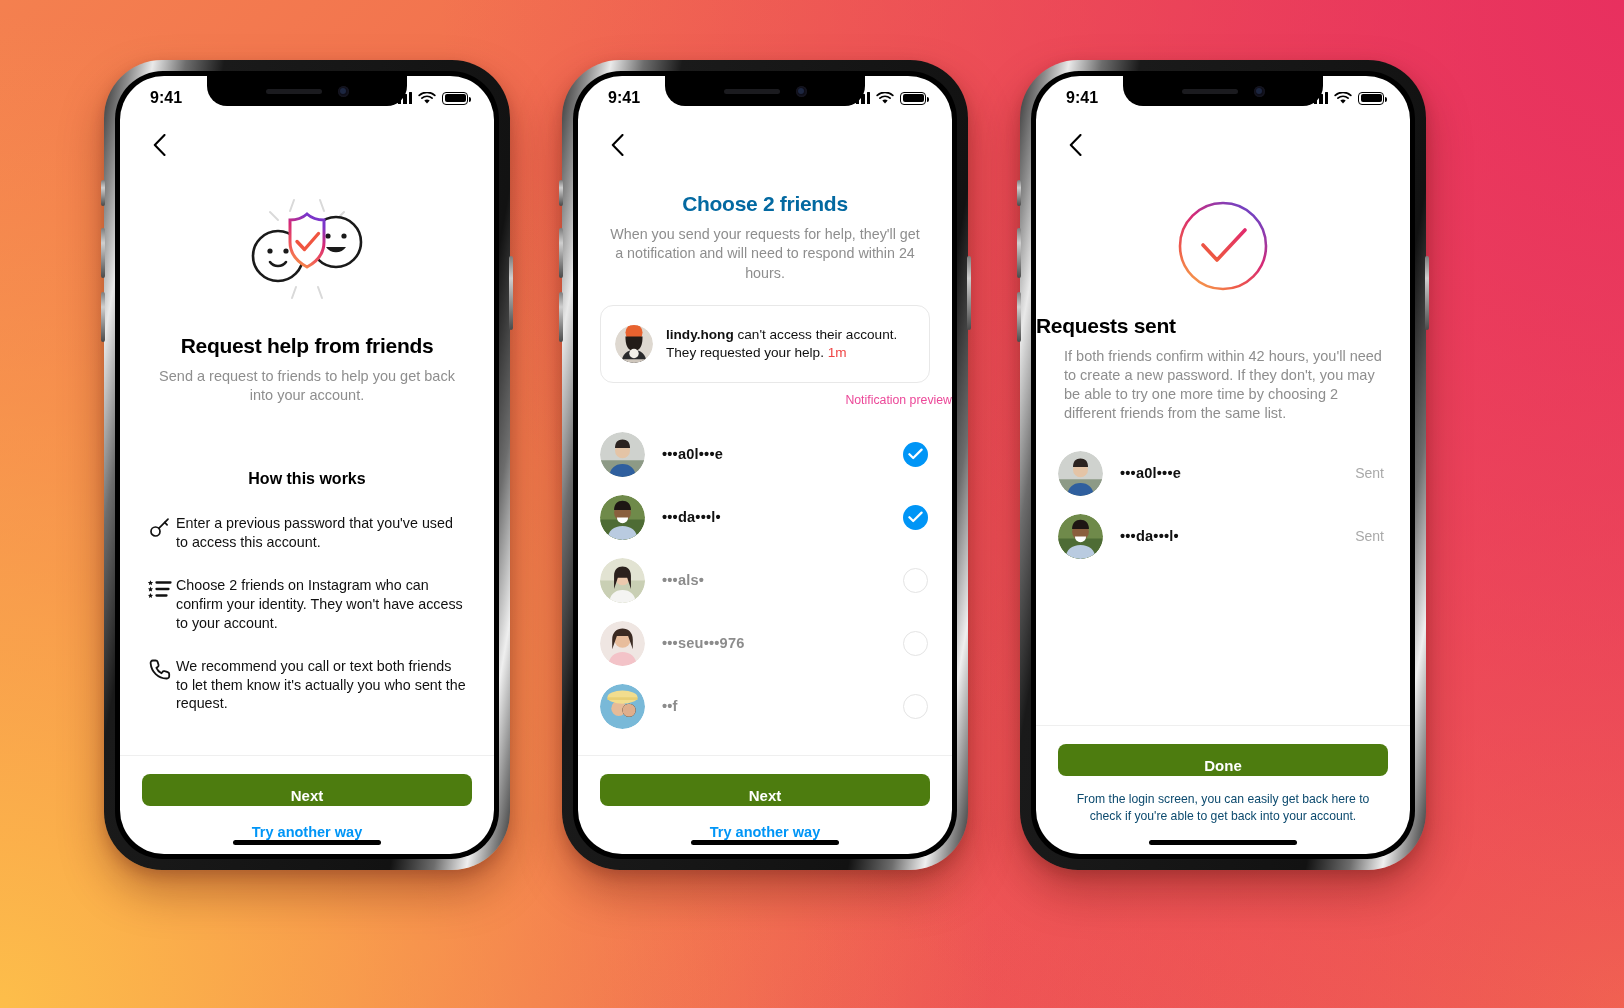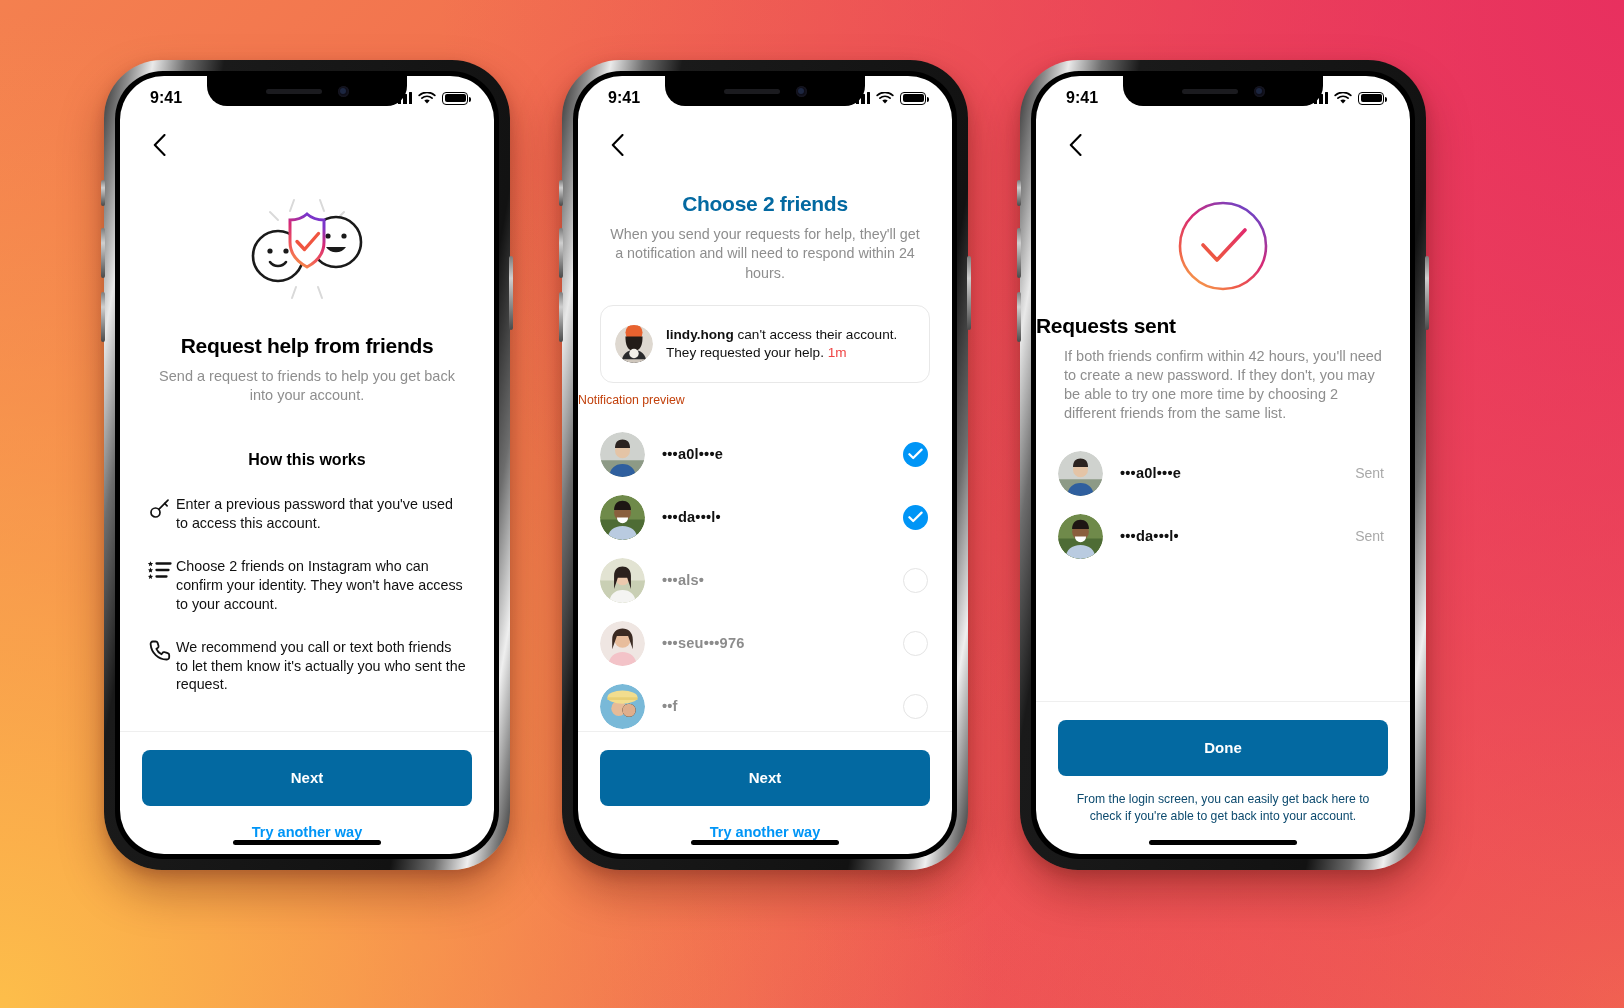--- a/index.html
+++ b/index.html
@@ -104,7 +104,7 @@
   .notif .tx { font-size:13.6px; line-height:1.32; color:#111; }
   .notif .tx b { font-weight:bold; }
   .notif .tx .t { color:#ef4444; }
-  .caplabel { text-align:left; font-size:12.3px; color:#c2410c; margin-top:10px; }
+  .caplabel { text-align:right; font-size:12.3px; color:#ec4899; margin-top:10px; }
   .flist { margin-top:16px; }
   .frow { display:flex; align-items:center; padding:9px 24px 9px 22px; gap:17px; }
   .frow .av { width:45px; height:45px; border-radius:50%; flex:0 0 45px; overflow:hidden; }

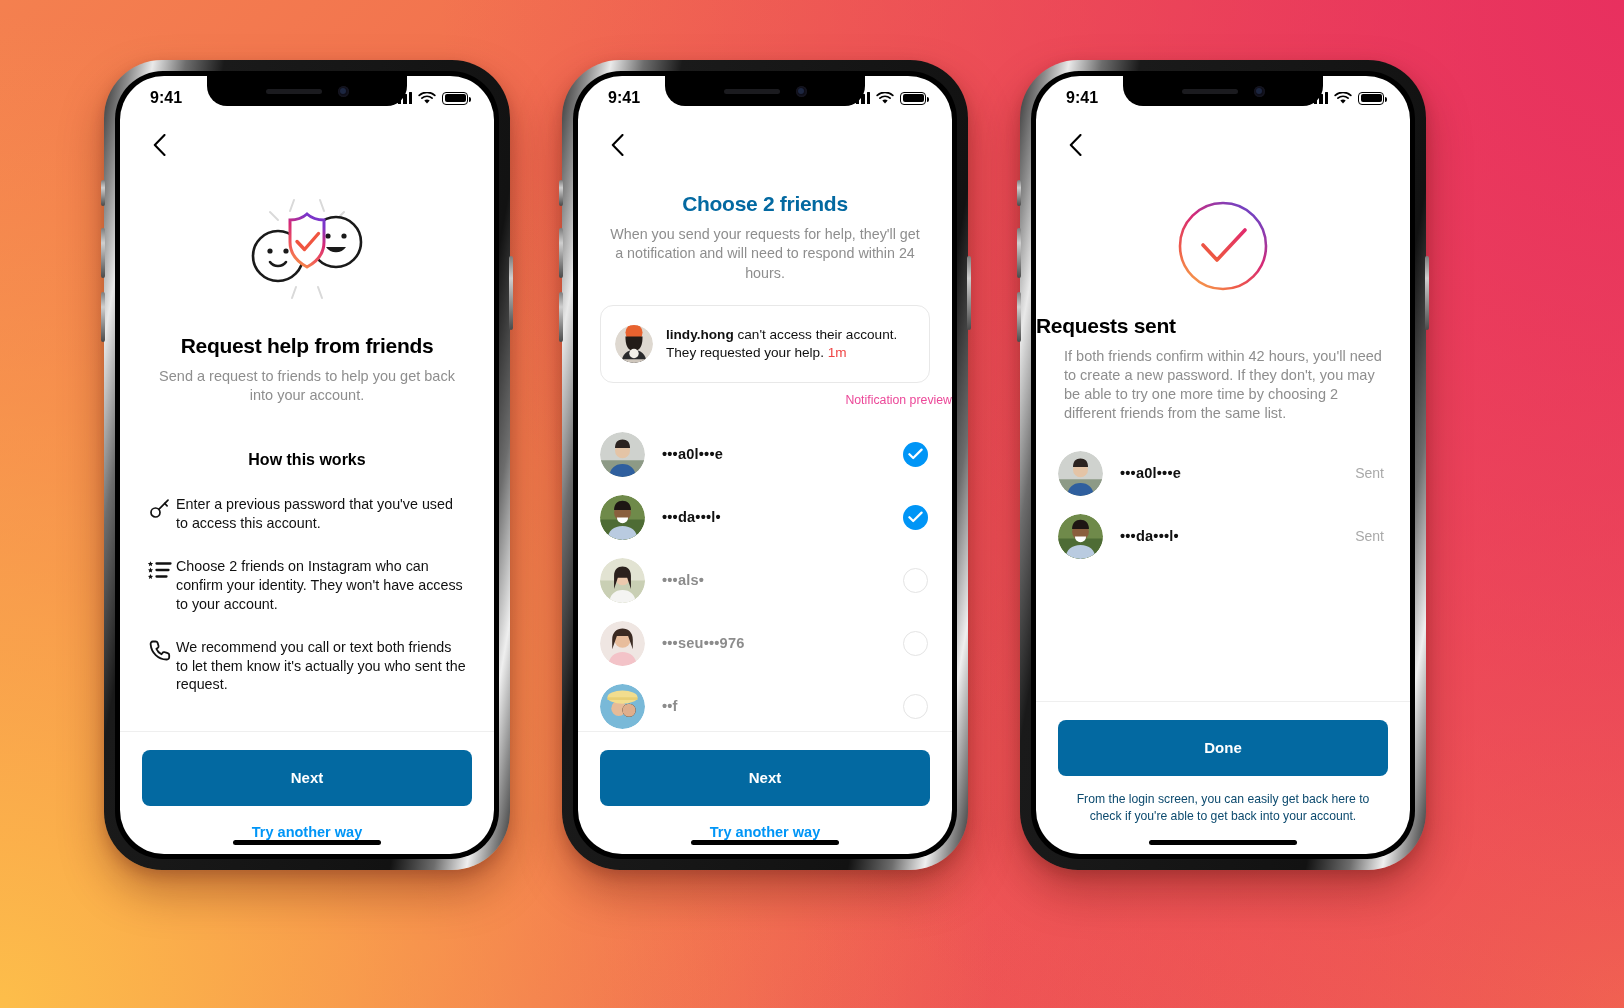--- a/index.html
+++ b/index.html
@@ -76,7 +76,7 @@
   .illus { width:150px; height:110px; margin:0 auto; }
   .h1 { font-size:21px; font-weight:bold; color:#000; letter-spacing:-.3px; margin-top:30px; }
   .sub { font-size:14.5px; color:#8e8e8e; line-height:1.32; margin:9px auto 0; max-width:300px; }
-  .h2 { font-size:16px; font-weight:bold; color:#000; text-align:center; margin-top:46px; }
+  .h2 { font-size:16px; font-weight:bold; color:#000; text-align:center; margin-top:65px; }
   .steps { margin-top:26px; padding:0 28px; display:flex; flex-direction:column; gap:25px; }
   .step { display:flex; gap:4px; align-items:flex-start; }
   .step .ic { flex:0 0 24px; width:24px; height:24px; margin-top:1px; }

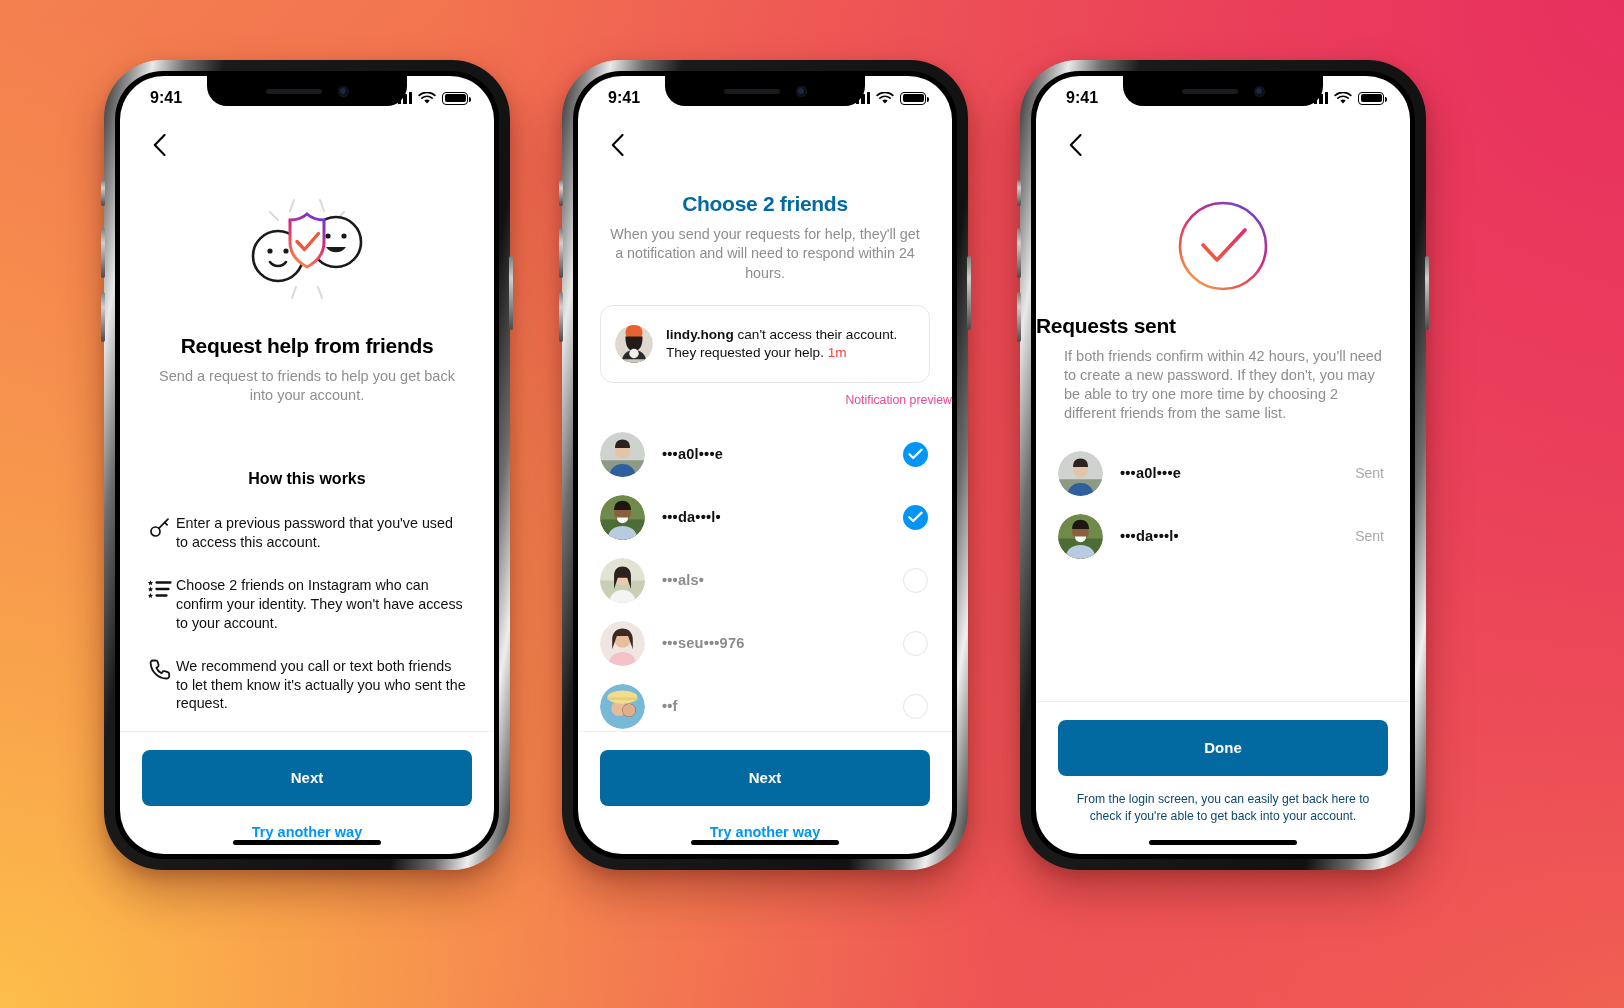--- a/index.html
+++ b/index.html
@@ -85,8 +85,8 @@
   
   .bottom { flex:0 0 auto; border-top:1px solid #efefef; padding:18px 22px 0; }
   .cta {
-    display:block; width:100%; height:56px; line-height:44px; text-align:center;
-    background:#0369a1; color:#fff; font-size:15px; font-weight:bold;
+    display:block; width:100%; height:32px; line-height:44px; text-align:center;
+    background:#4d7c0f; color:#fff; font-size:15px; font-weight:bold;
     border:none; border-radius:8px; cursor:pointer; font-family:inherit;
   }
   .alt { display:block; text-align:center; color:#0095F6; font-size:14.5px; font-weight:bold; margin-top:18px; cursor:pointer; }

